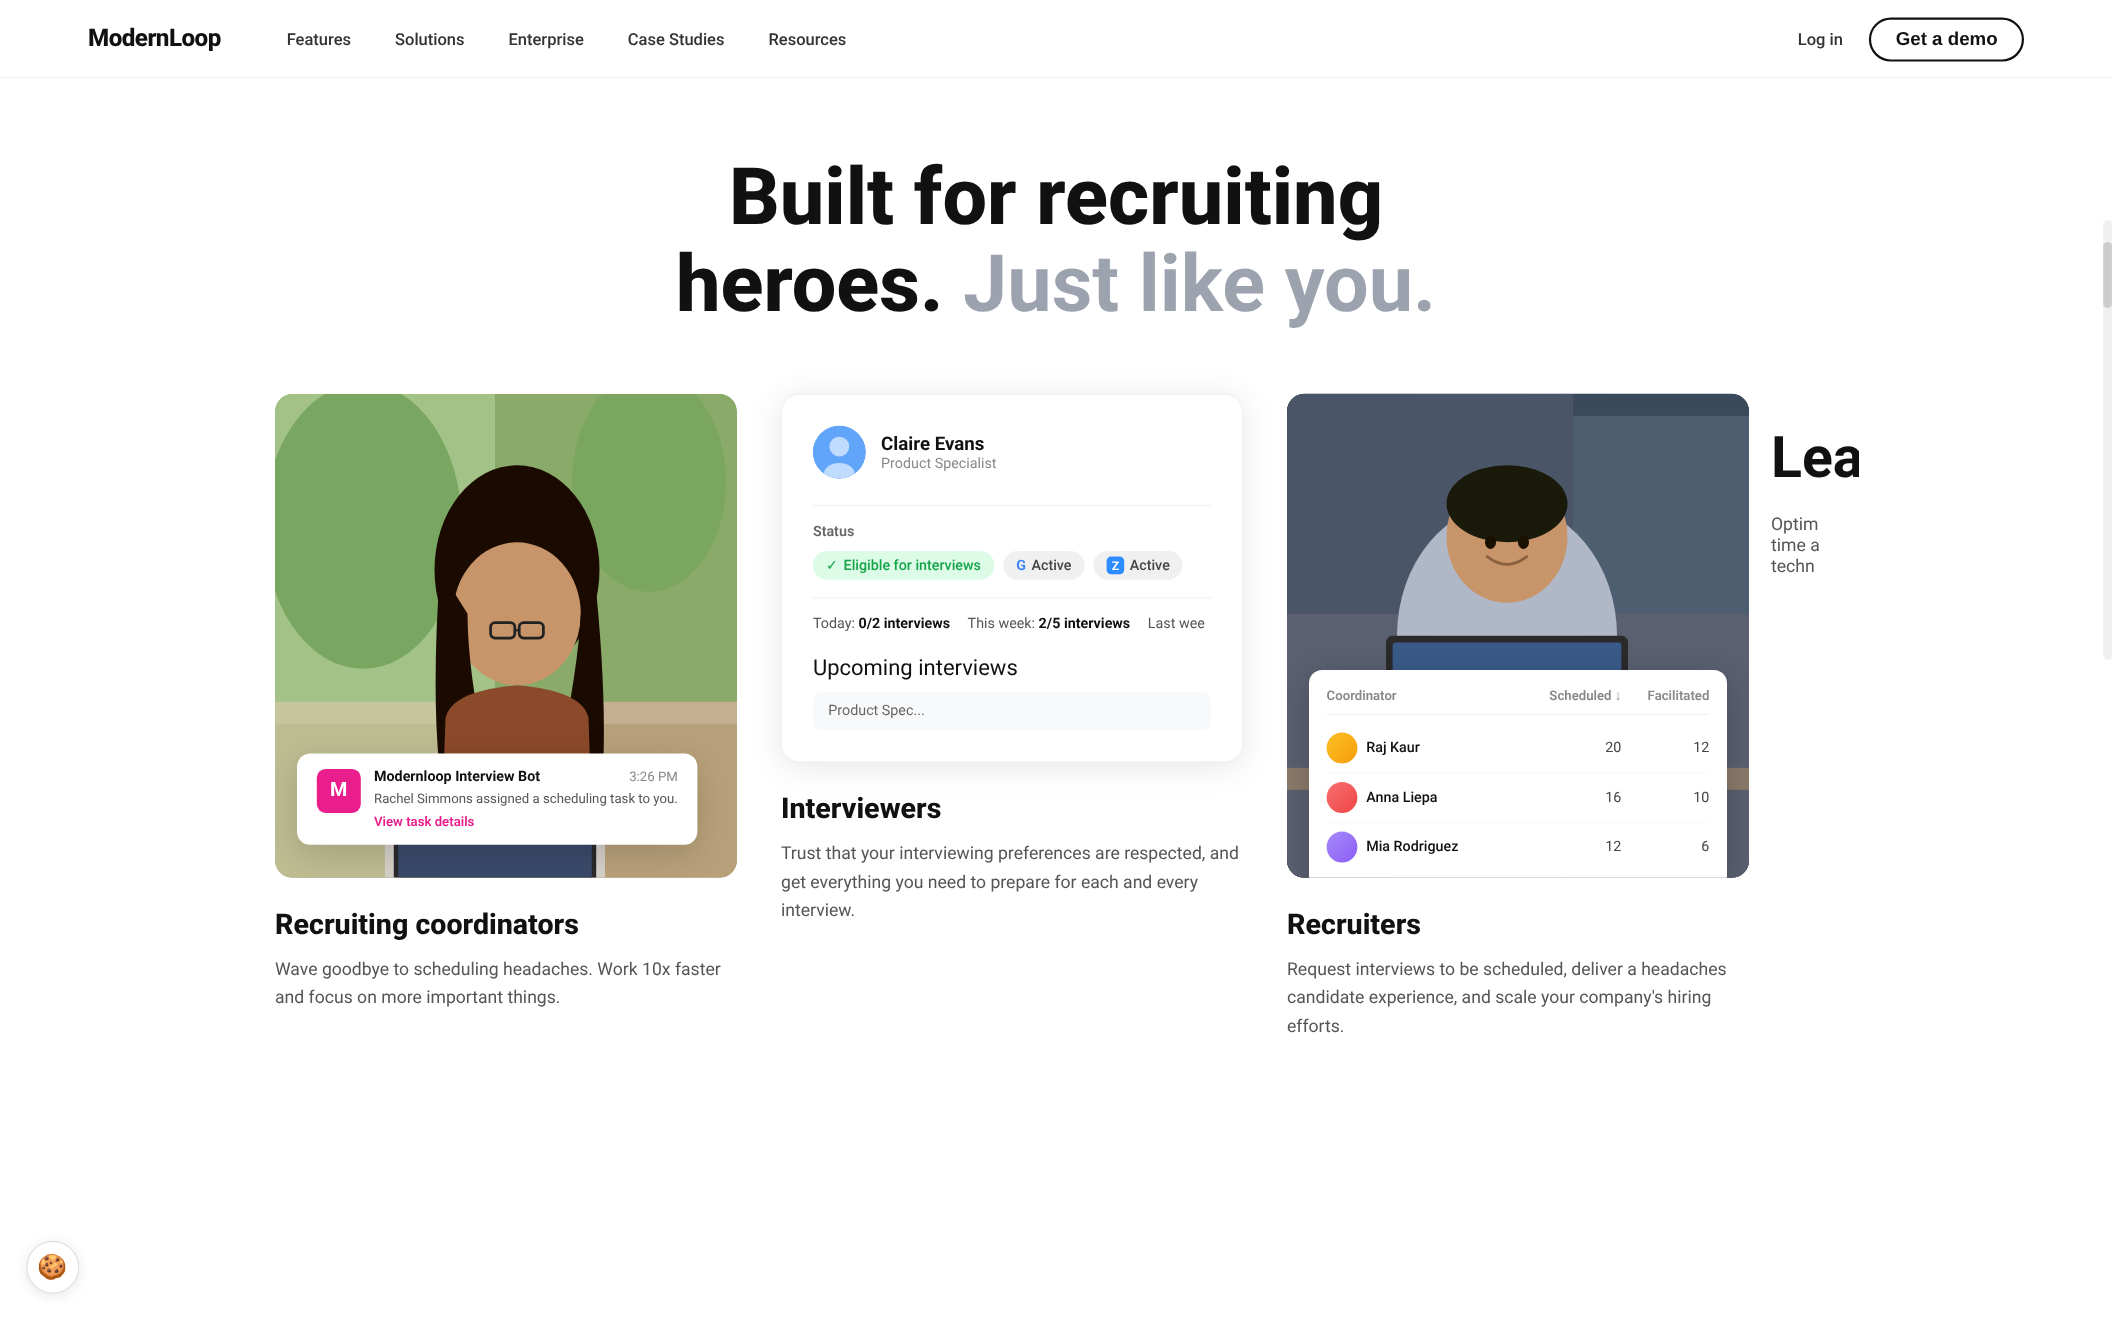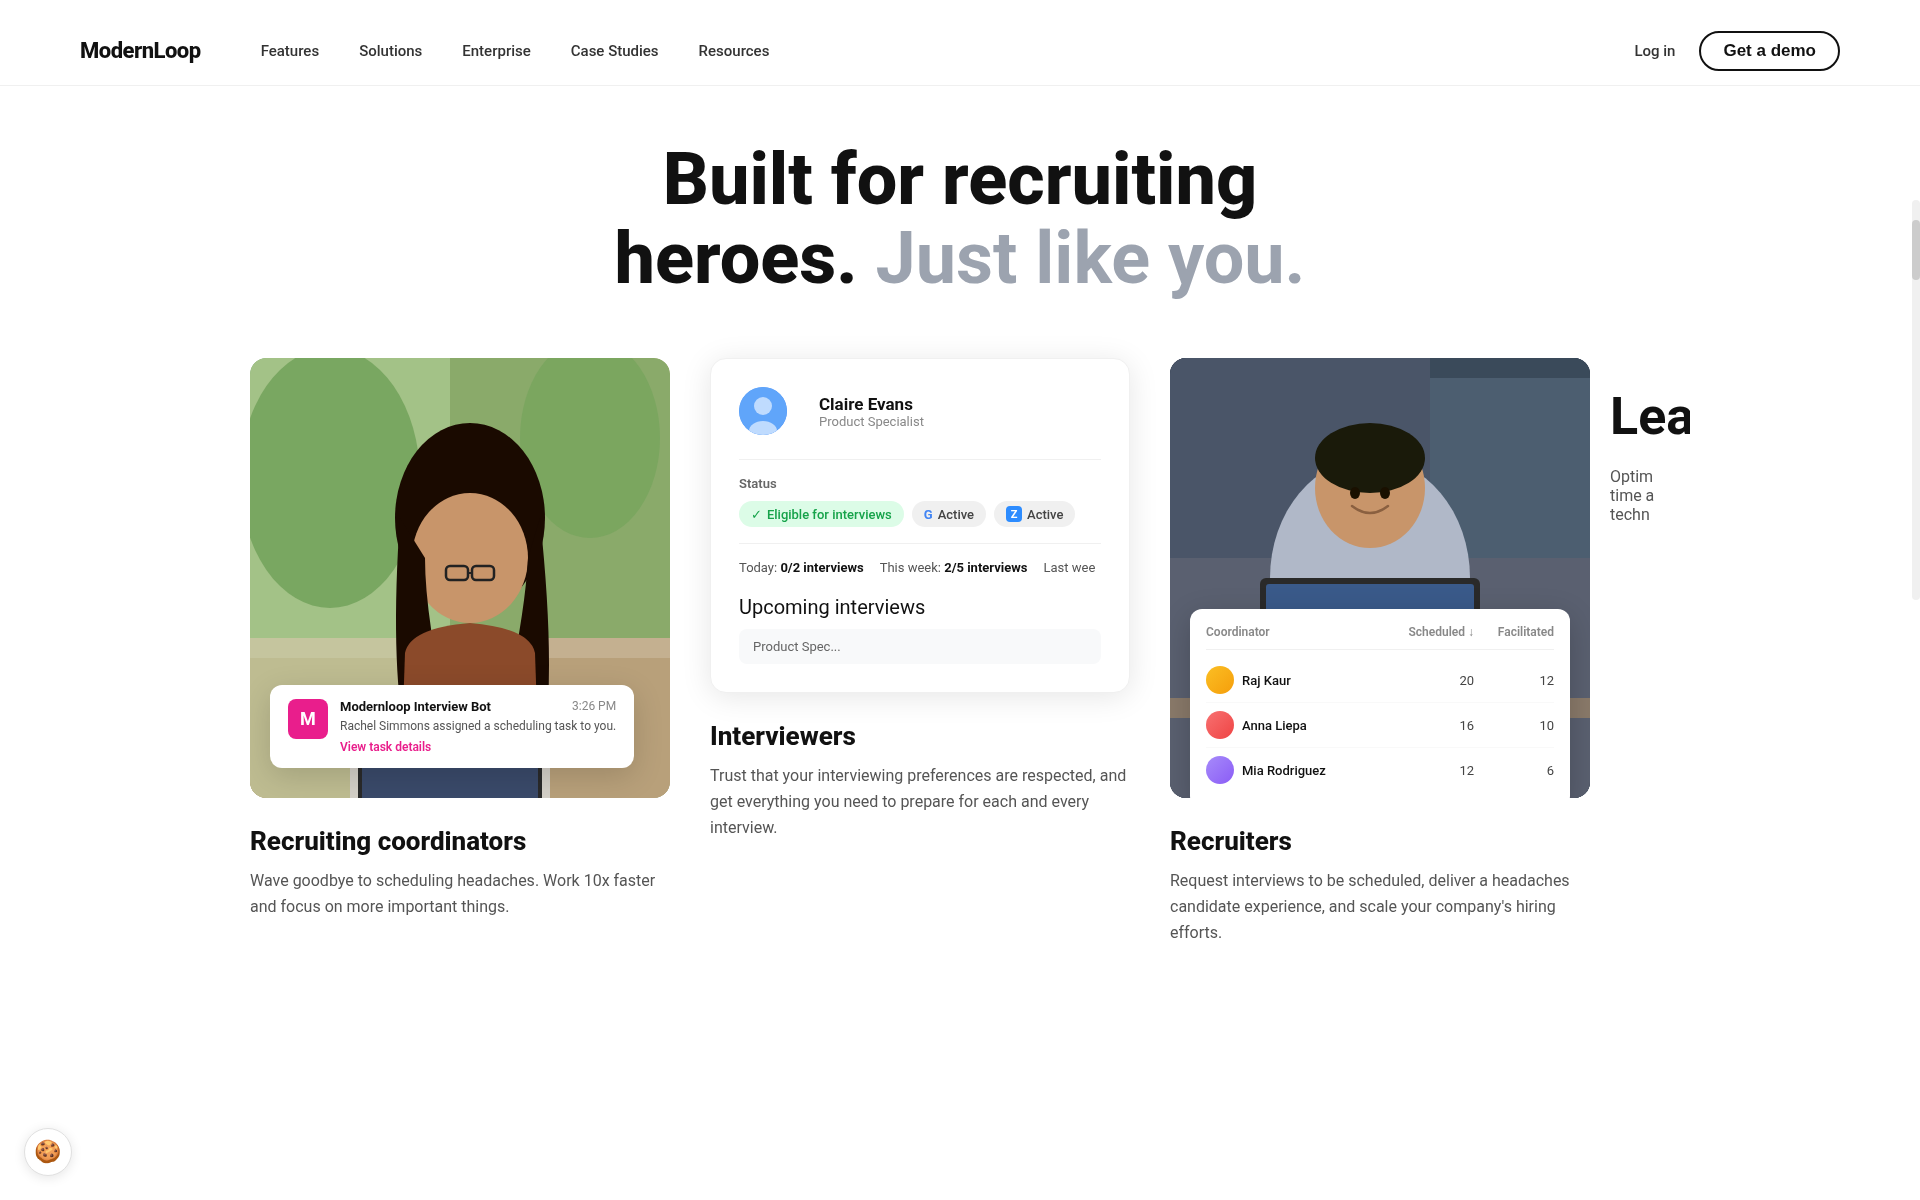--- a/index.html
+++ b/index.html
@@ -19,7 +19,7 @@
       height: 70px;
       border-bottom: 1px solid #f0f0f0;
       position: sticky;
-      top: 16px;
+      top: 1px;
       background: #fff;
       z-index: 100;
     }

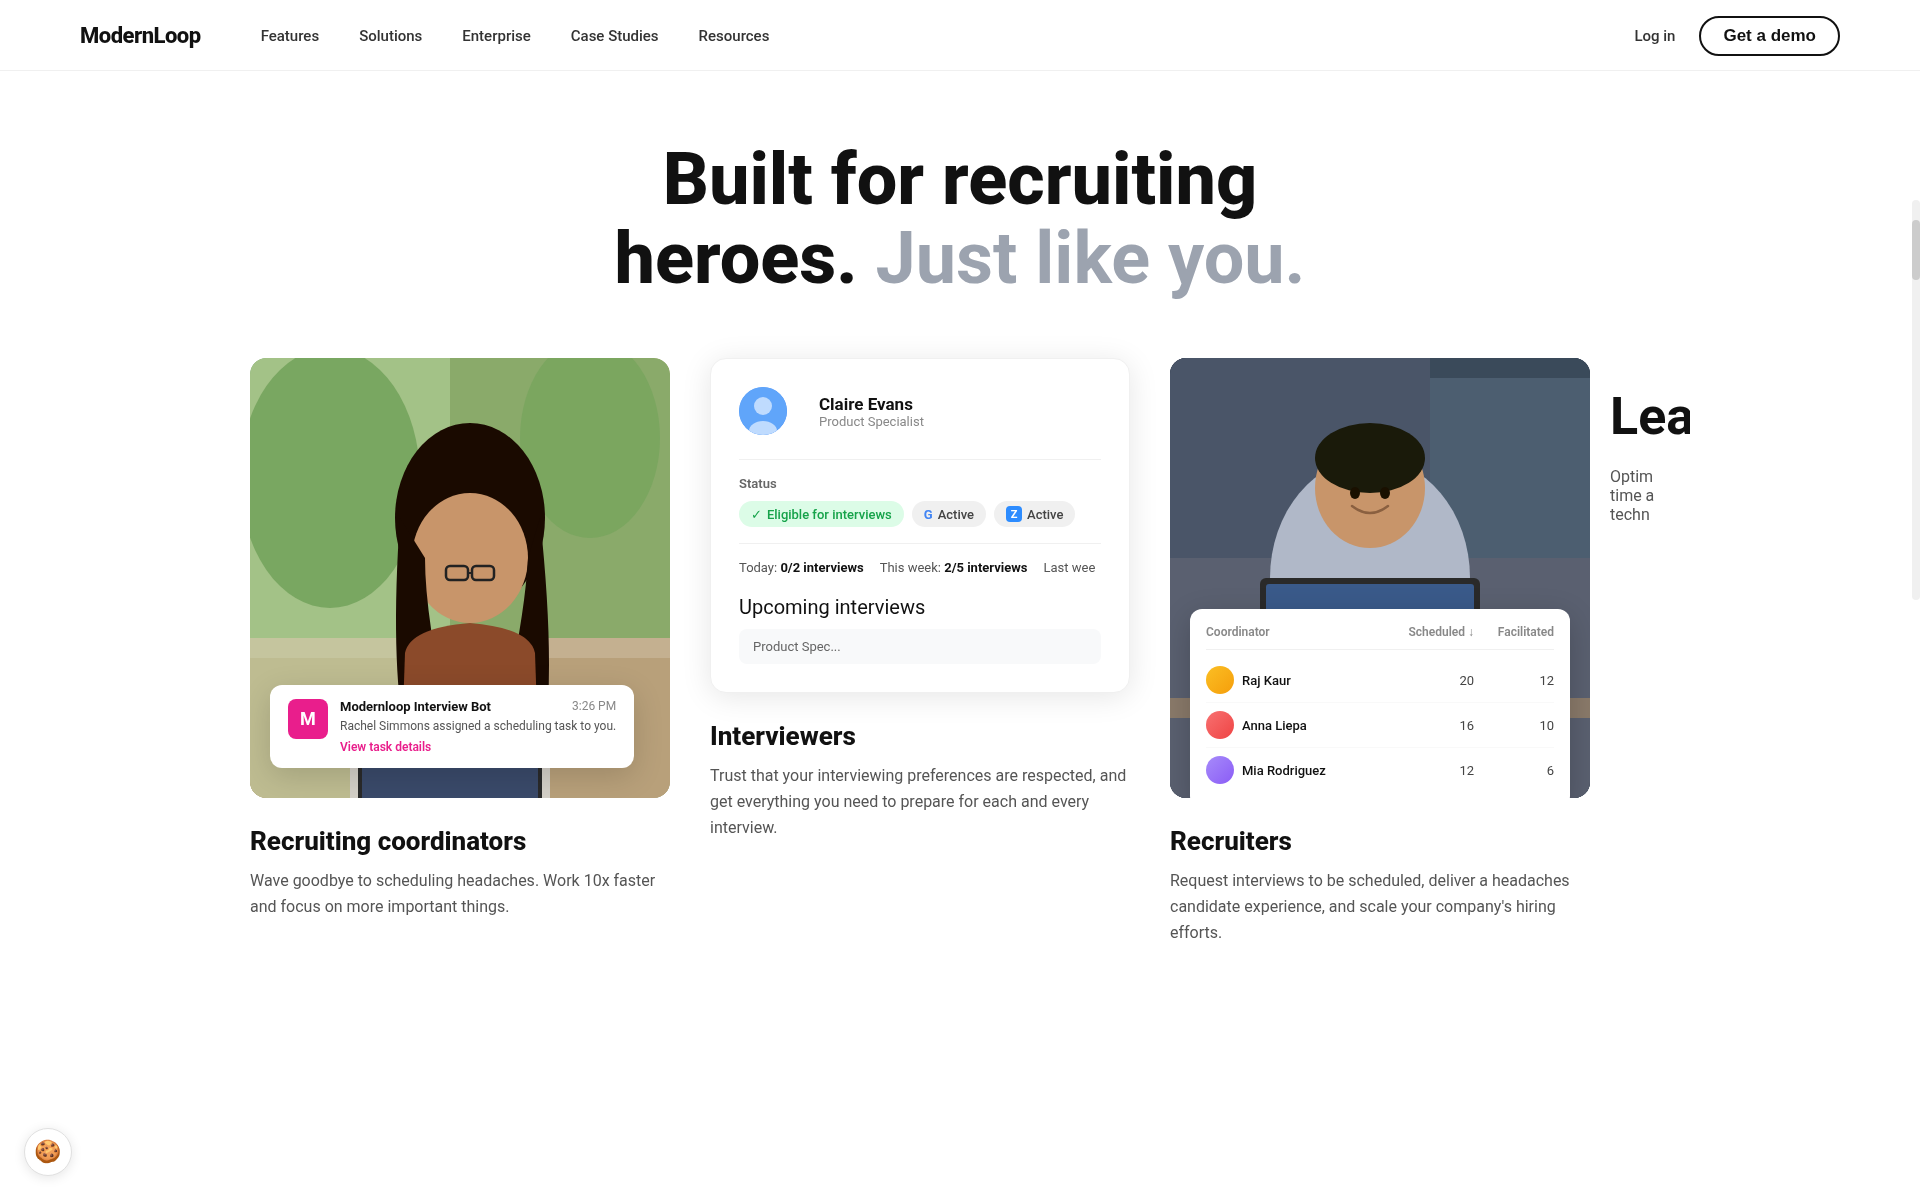--- a/index.html
+++ b/index.html
@@ -201,7 +201,7 @@
     .profile-header {
       display: flex;
       align-items: center;
-      gap: 32px;
+      gap: 14px;
       margin-bottom: 24px;
     }
     .profile-avatar {

